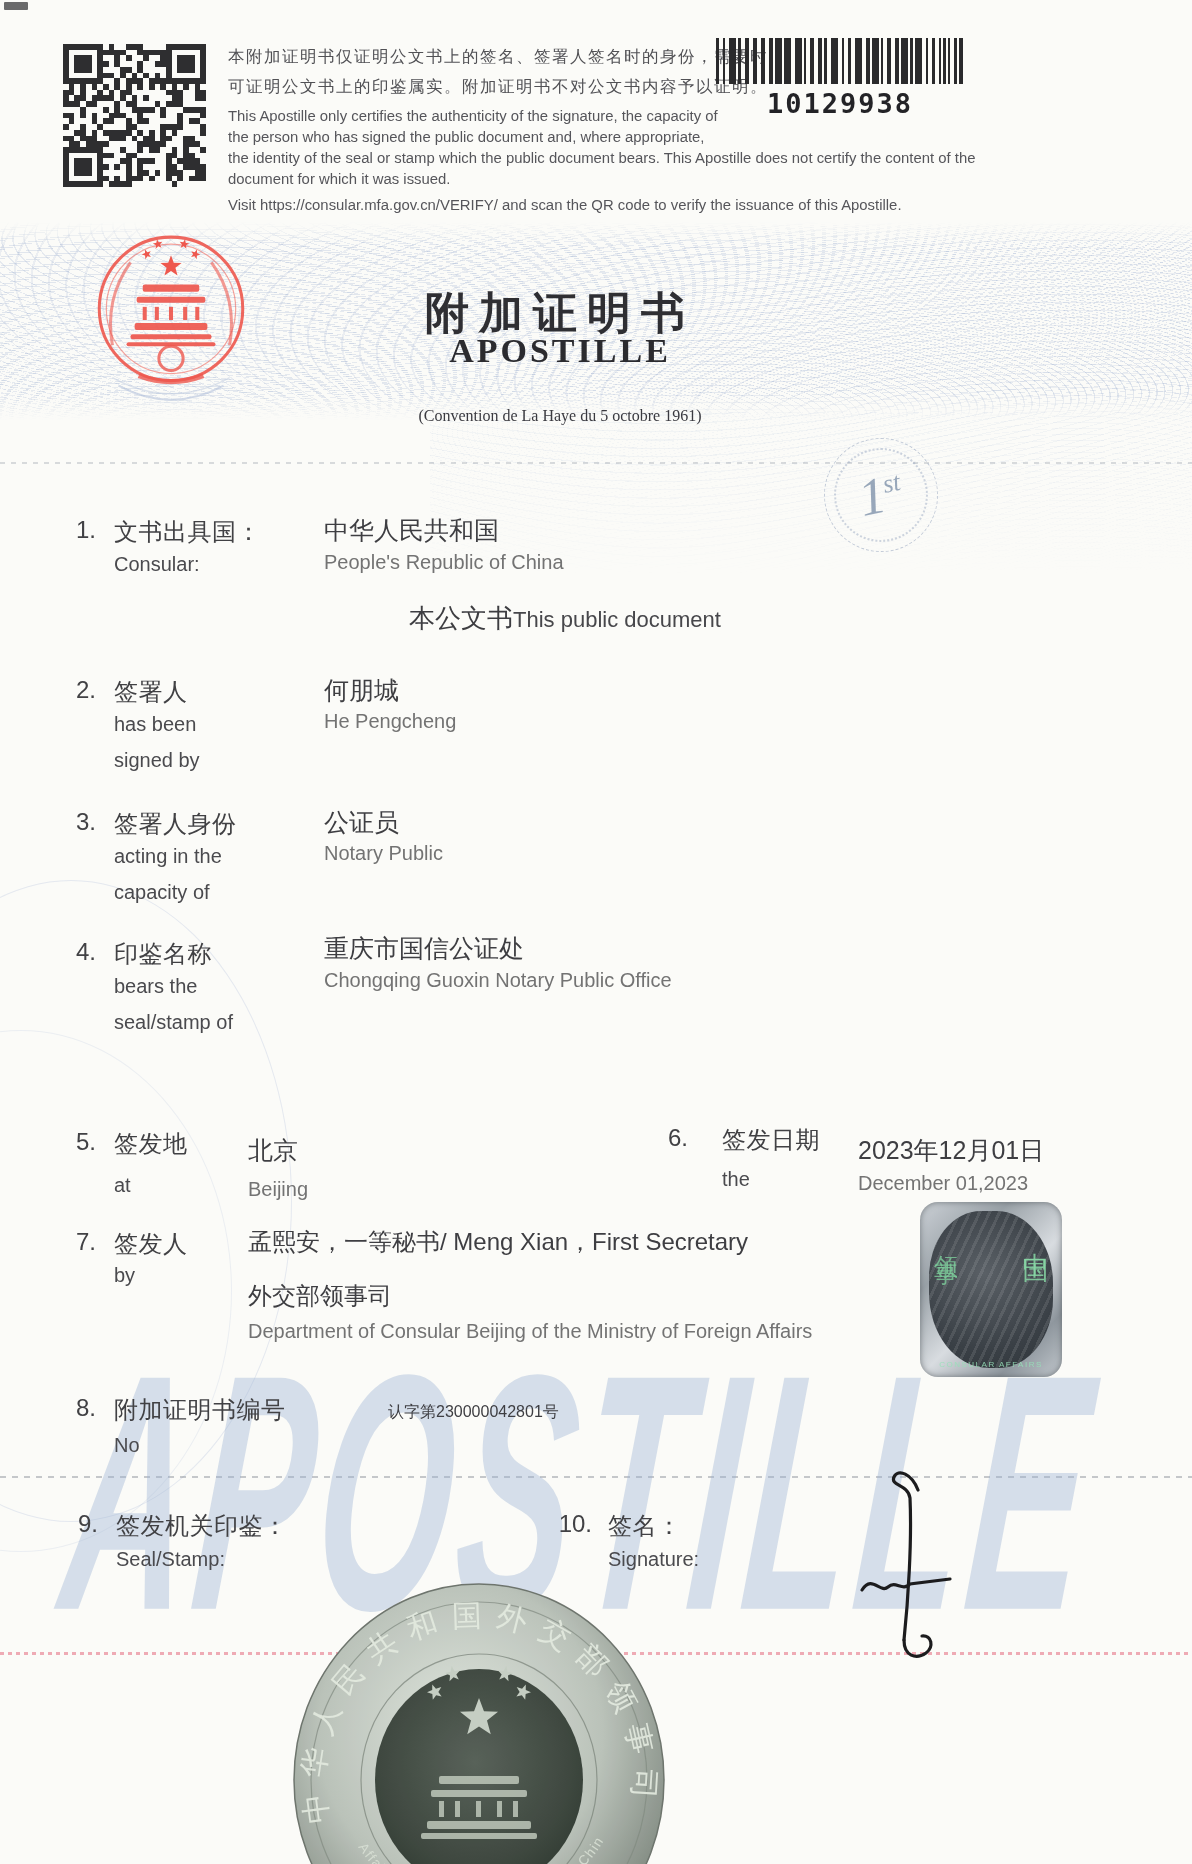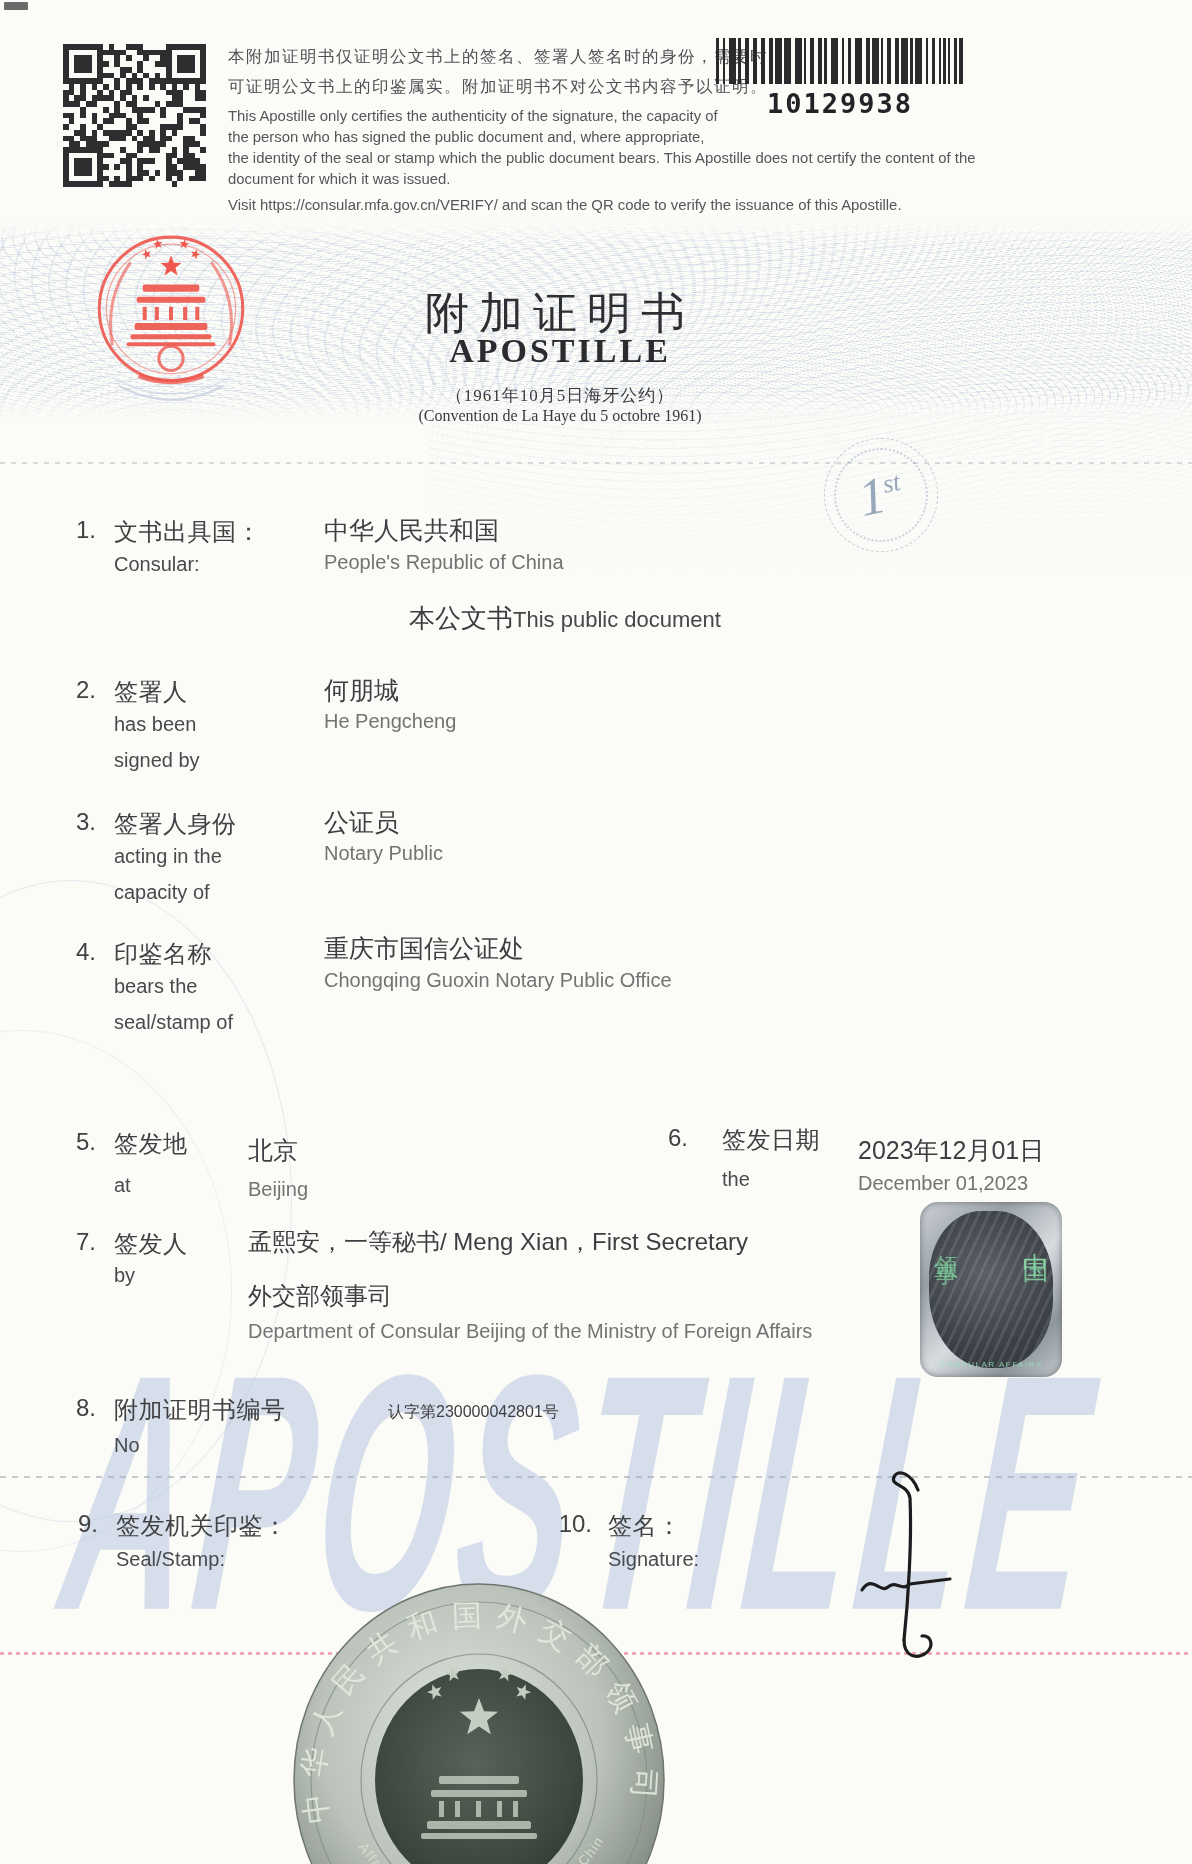--- a/index.html
+++ b/index.html
@@ -72,7 +72,7 @@
   
   .emblem{left:90px; top:226px; z-index:2;}
   .title-box{left:230px; top:0; width:660px; text-align:center; z-index:2; white-space:nowrap;}
-  .title-zh{top:284px; font-family:"Liberation Serif", serif; font-weight:400;
+  .title-zh{top:284px; font-family:"Liberation Serif", serif; font-weight:700;
       font-size:44px; letter-spacing:10px; color:#2f2f33;}
   .title-en{top:332px; font-family:"Liberation Serif", serif; font-weight:700;
       font-size:34px; letter-spacing:3px; color:#2b2b2f;}

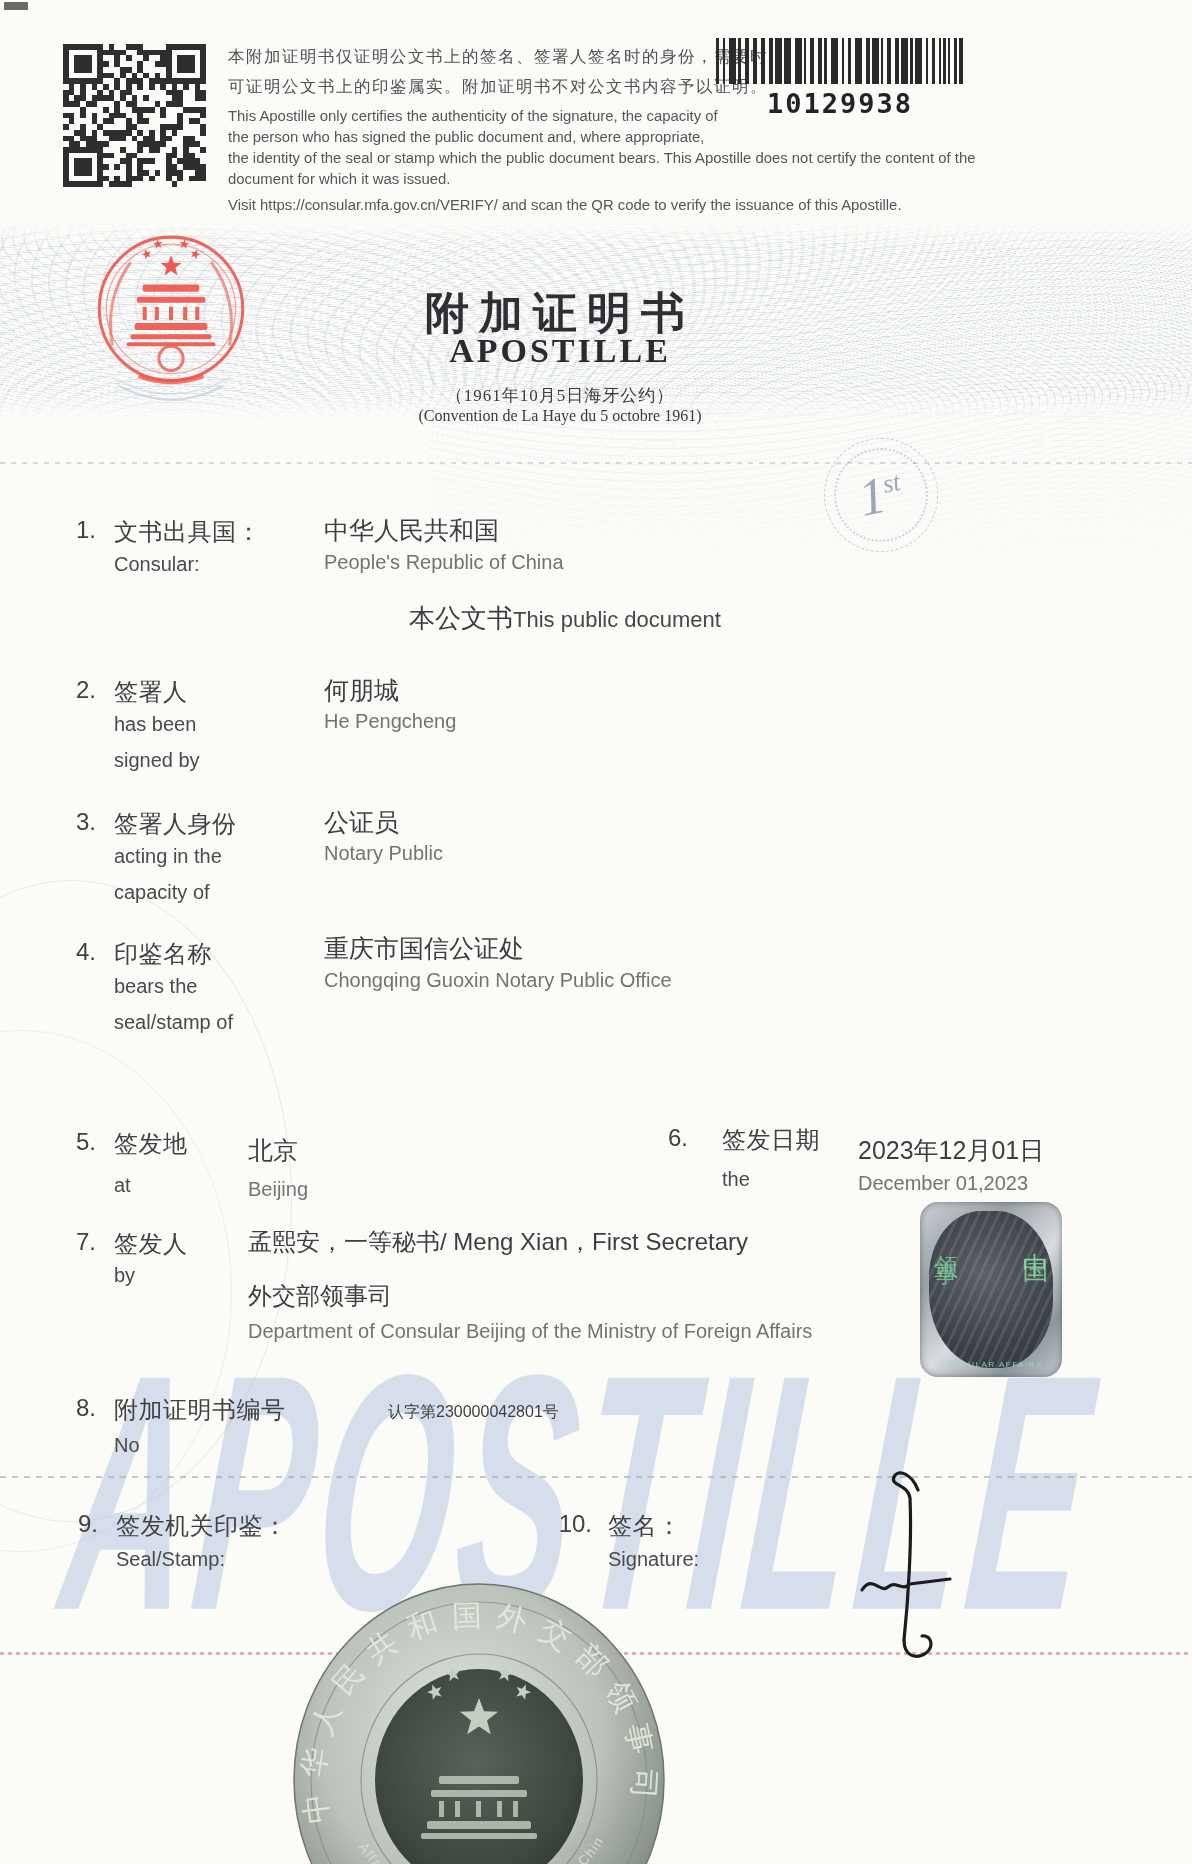--- a/index.html
+++ b/index.html
@@ -801,7 +801,6 @@
 
   <div class="abs title-box title-zh">附加证明书</div>
   <div class="abs title-box title-en">APOSTILLE</div>
-  <div class="abs title-box conv-zh">（1961年10月5日海牙公约）</div>
   <div class="abs title-box conv-fr">(Convention de La Haye du 5 octobre 1961)</div>
 
   <div class="abs num" style="left:62px;top:516px;width:34px">1.</div>

